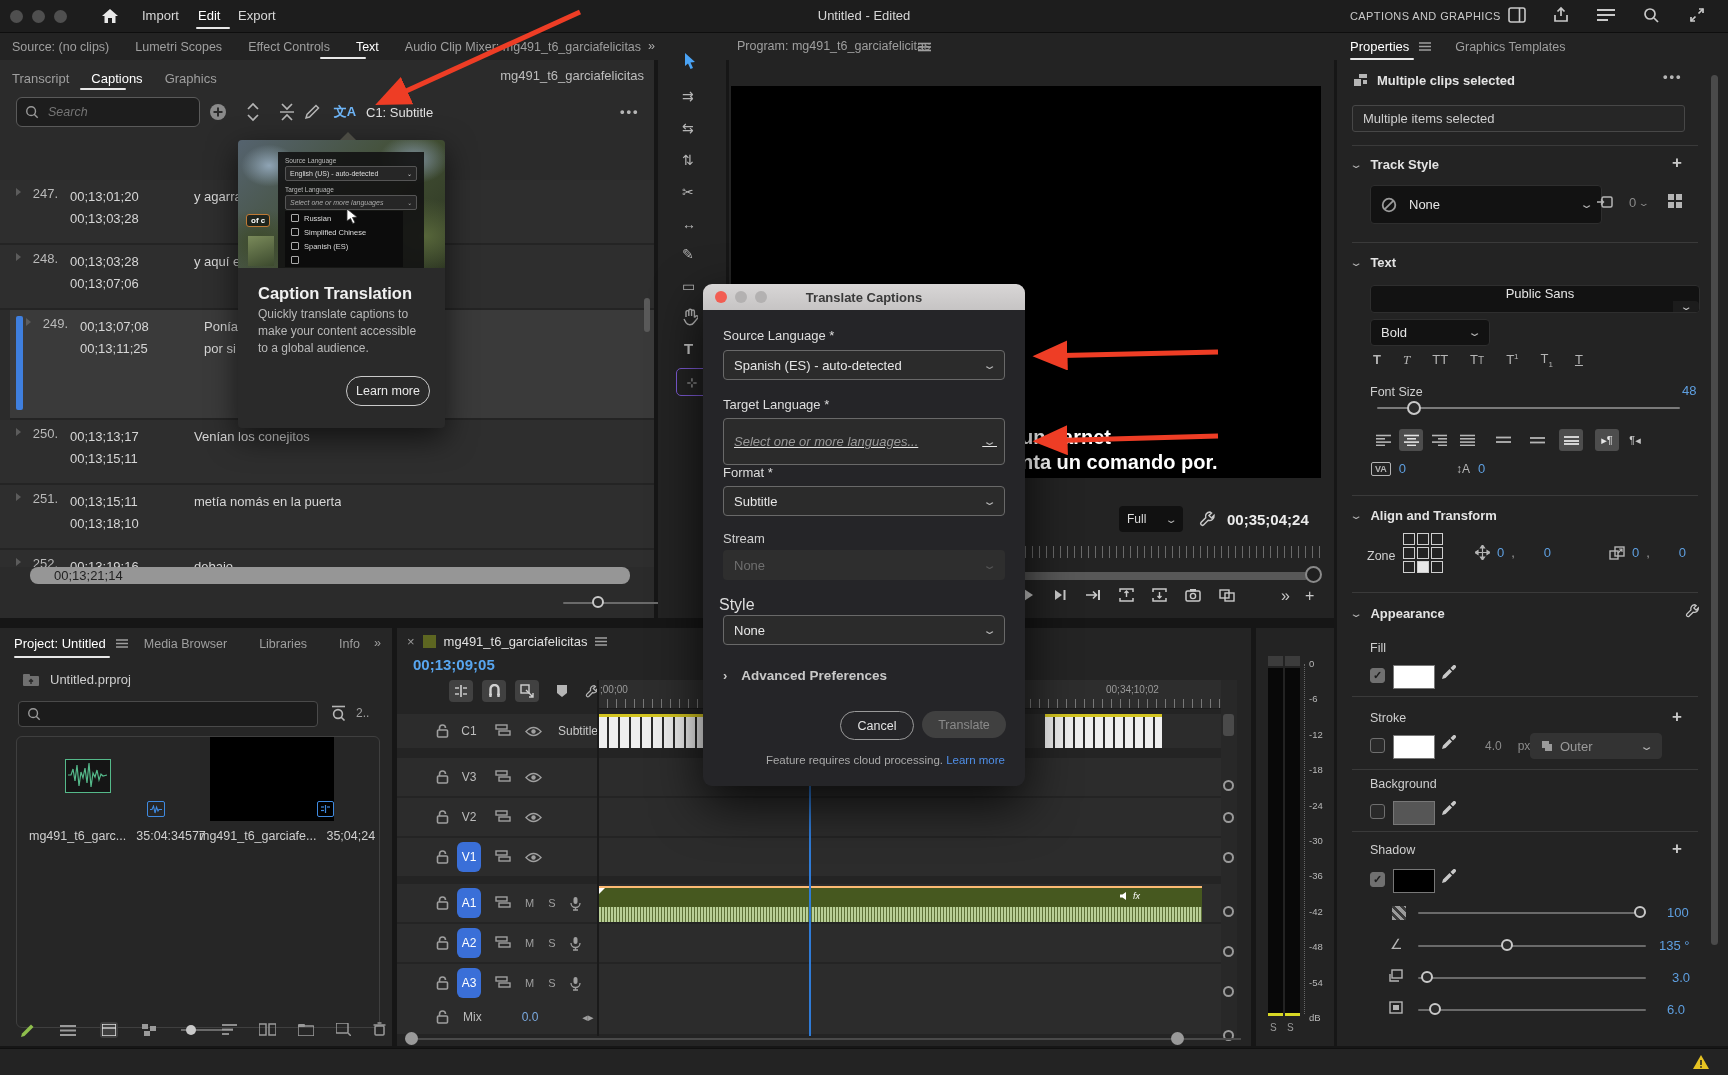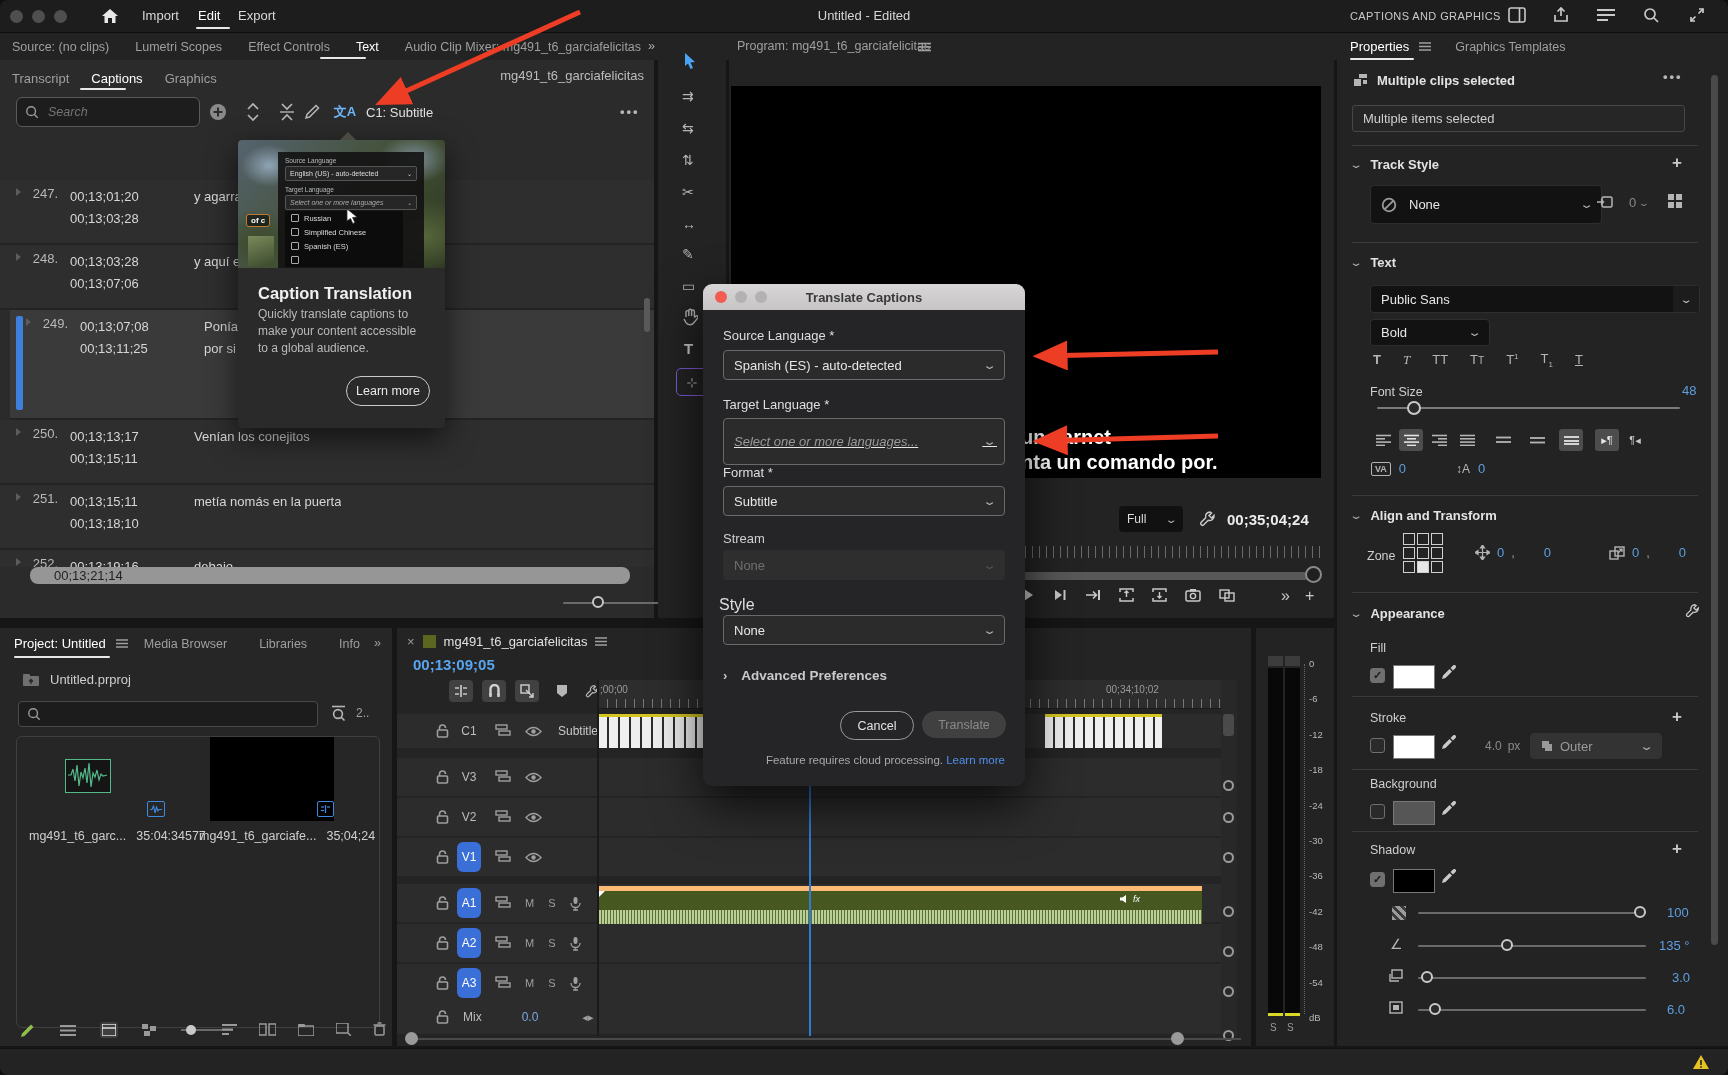--- a/index.html
+++ b/index.html
@@ -4,7 +4,7 @@
 <style>
   html,body{margin:0;padding:0;background:#101010;}
   body{font-family:"Liberation Sans",sans-serif;-webkit-font-smoothing:antialiased;}
-  #app{position:relative;width:1728px;height:1075px;overflow:hidden;background:#161616;color:#c8c8c8;font-size:13px;border-radius:8px;}
+  #app{position:relative;width:1728px;height:1075px;overflow:hidden;background:#161616;color:#c8c8c8;font-size:13px;}
   .abs{position:absolute;}
   .panel{position:absolute;background:#232323;}
   .row{display:flex;align-items:center;}

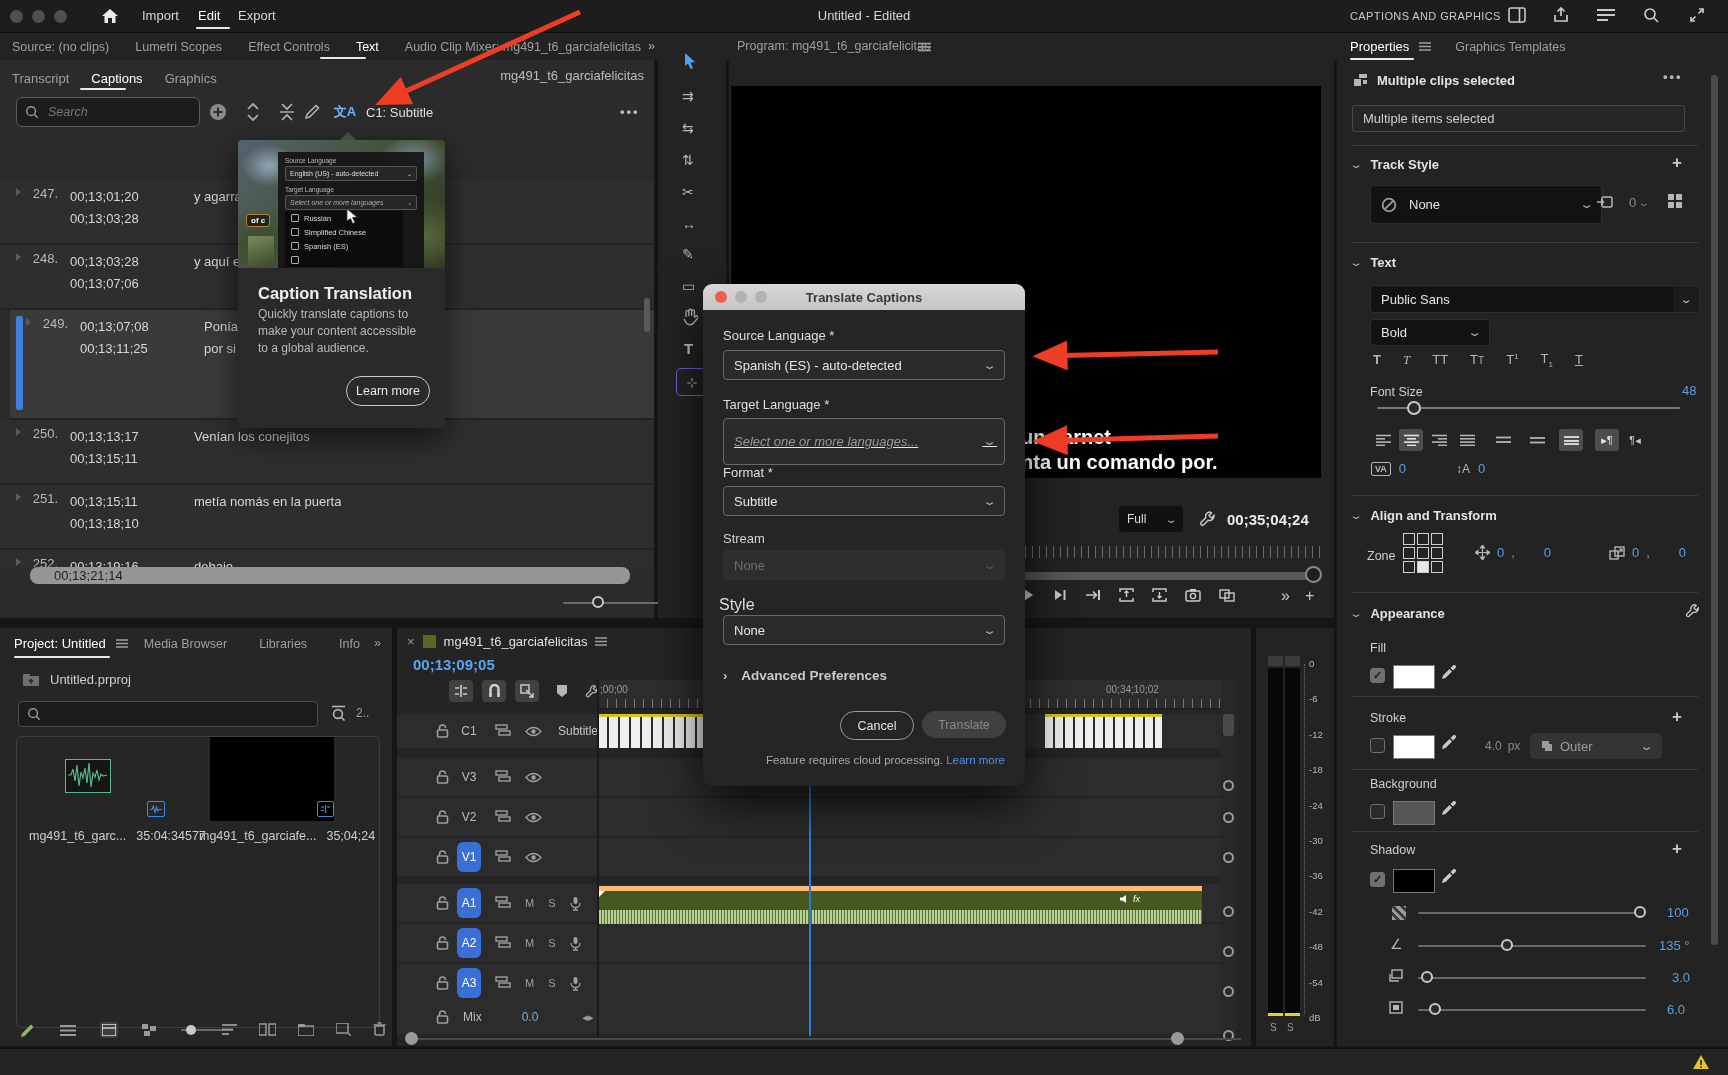--- a/index.html
+++ b/index.html
@@ -439,7 +439,7 @@
         <span class="chevd">⌄</span>
         <span class="secthead">Text</span>
       </div>
-    <div class="dd dark" style="left:33px;top:252px;width:318px;height:26px;padding-right:0;">
+    <div class="dd dark" style="left:33px;top:252px;width:318px;height:26px;padding-right:0;flex-direction:column;">
       <span>Public Sans</span>
       <span style="margin-left:auto;width:26px;height:26px;background:#1c1c1c;border-radius:0 4px 4px 0;display:flex;align-items:center;justify-content:center;color:#c9c9c9;font-size:10px;">
           <span style="transform:scaleX(1.6);">⌄</span>

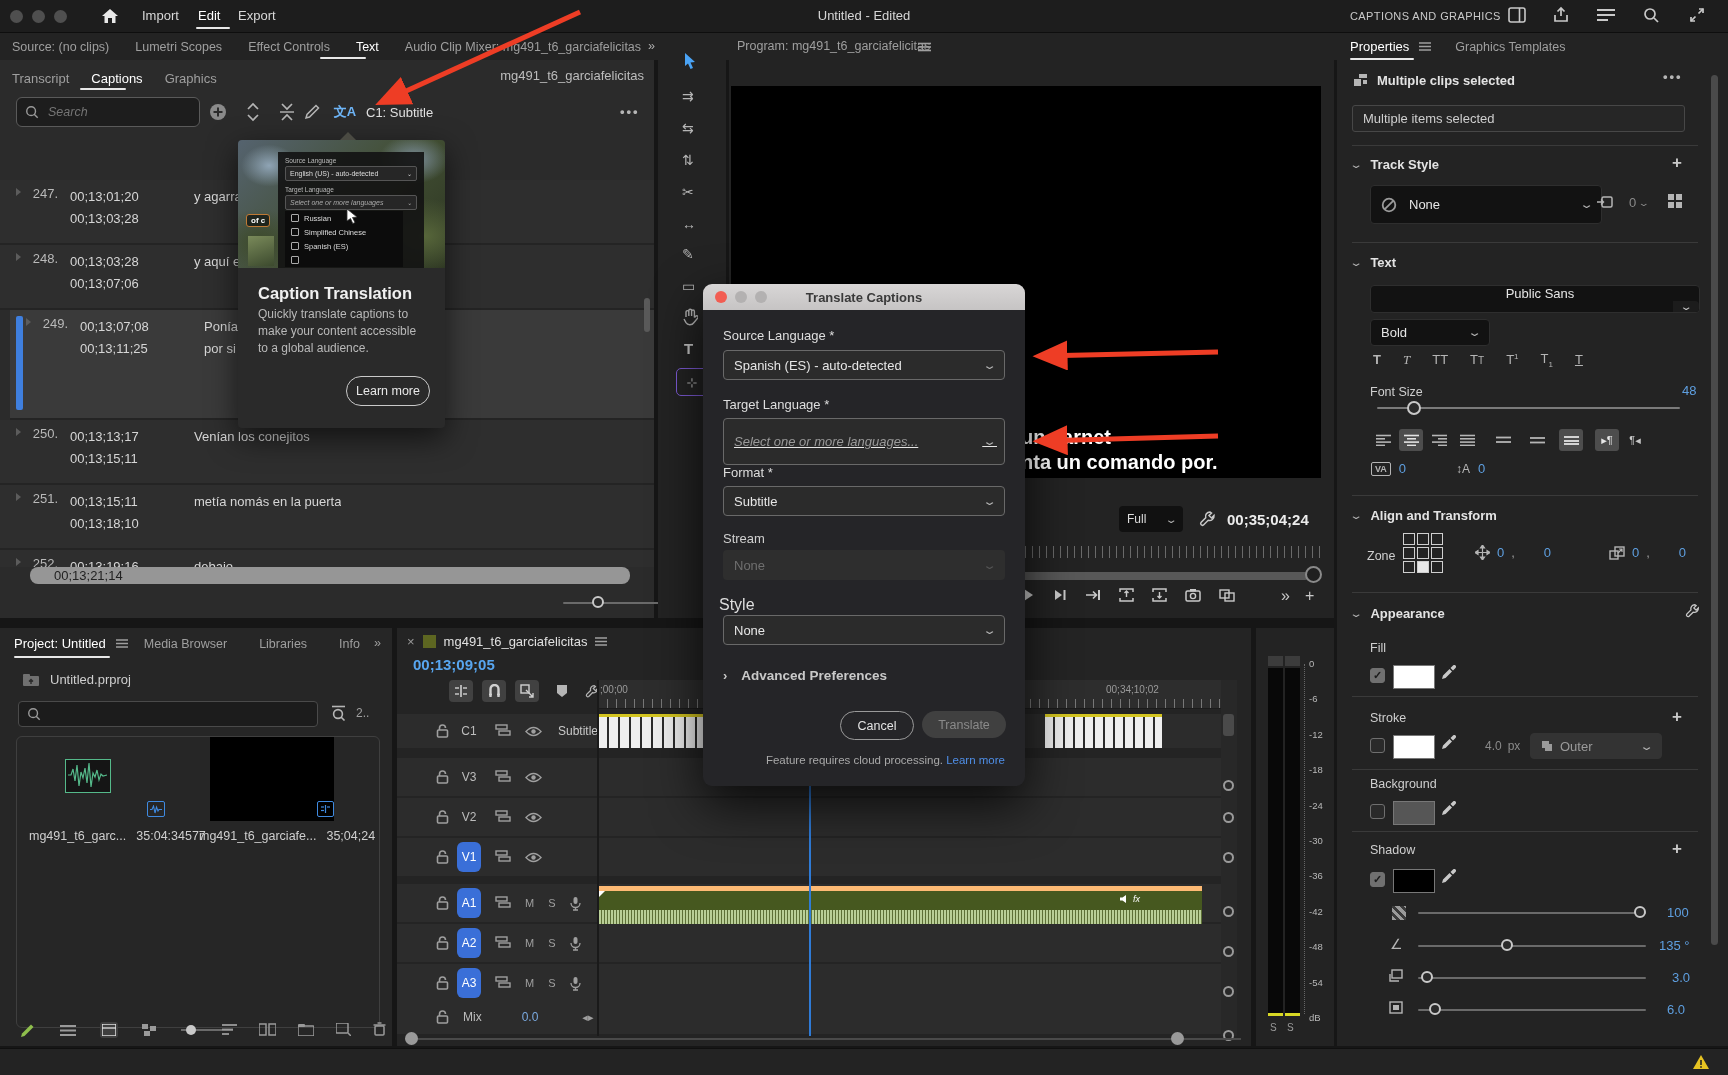--- a/index.html
+++ b/index.html
@@ -597,7 +597,7 @@
           <path d="M1 14 L2 10.5 L8.5 4 L11 6.5 L4.5 13 Z M9.5 3 L12 .5 a1.5 1.5 0 0 1 2.5 2.5 L12 5.5 Z" fill="#c9c9c9"></path>
         </svg>
     </div>
-    <div class="abs row" style="left:148px;top:706px;gap:6px;color:#8a8a8a;font-size:12px;">
+    <div class="abs row" style="left:148px;top:706px;gap:16px;color:#8a8a8a;font-size:12px;">
       <span>4.0</span>
       <span>px</span>
     </div>

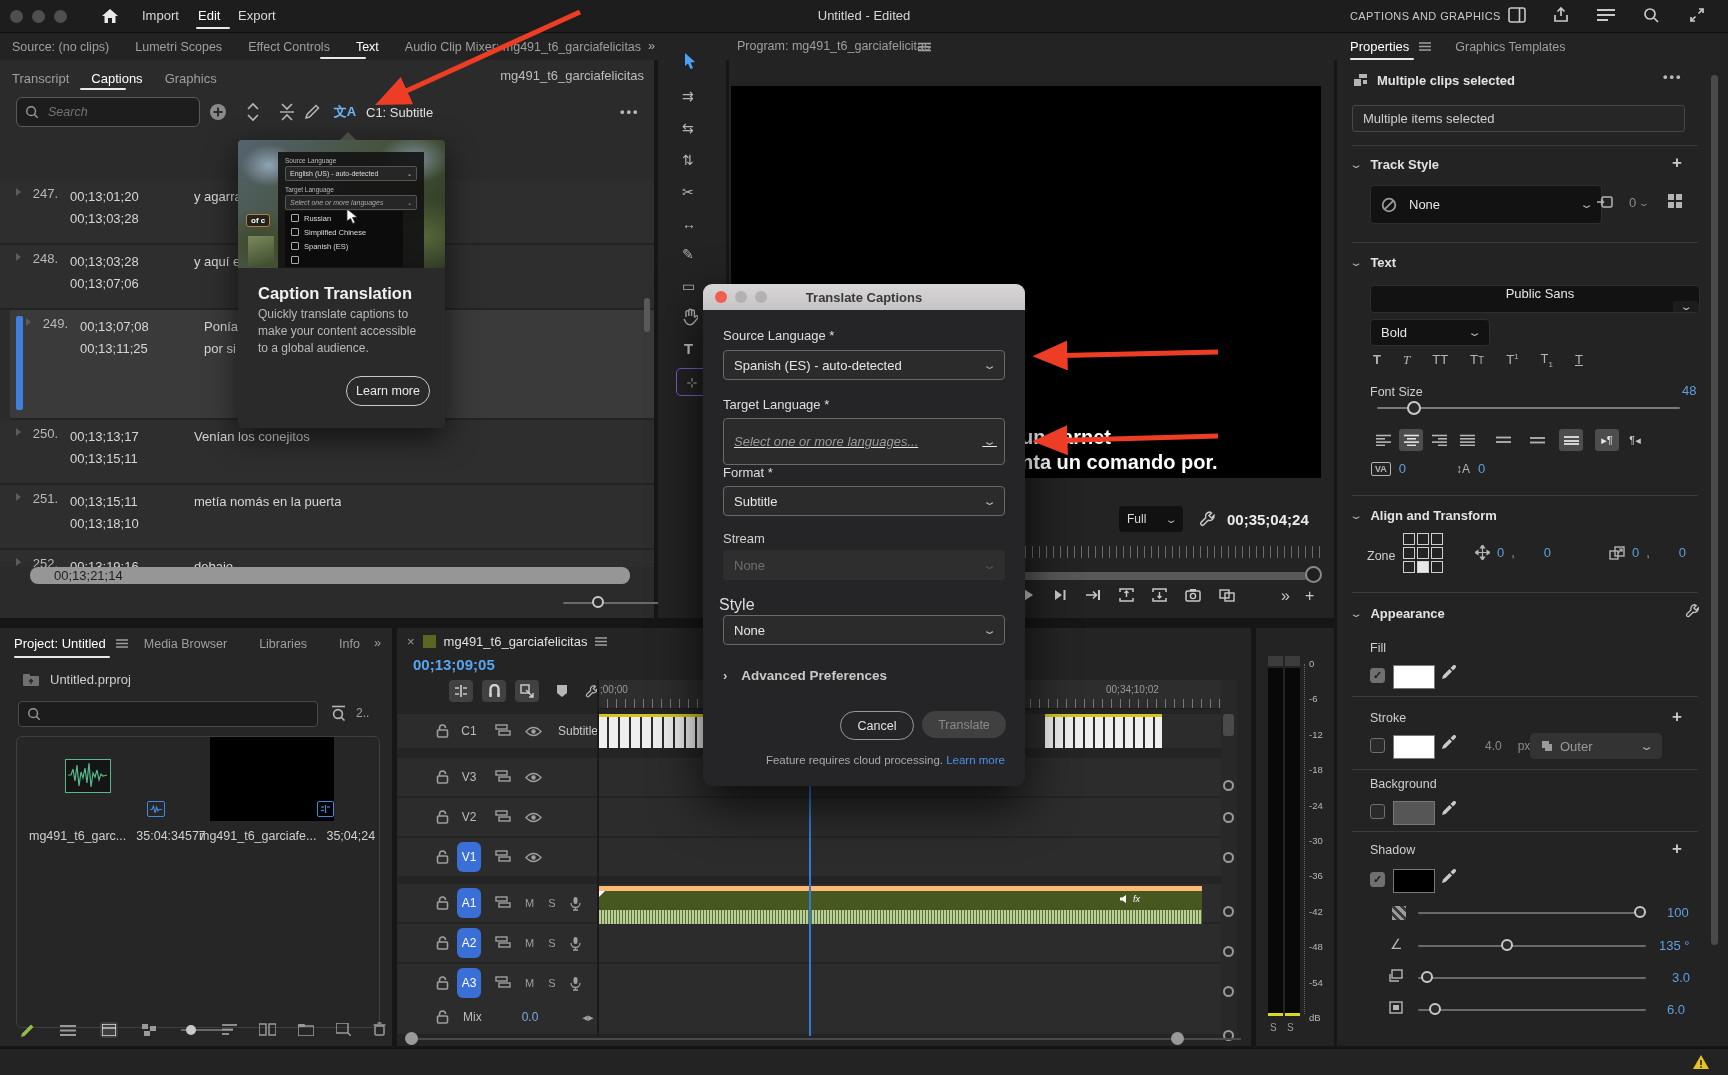--- a/index.html
+++ b/index.html
@@ -991,7 +991,7 @@
             </svg>
           </span>
 
-          <div class="only-clip abs" style="left:201px;top:2px;width:604px;height:34px;background:#46581f;border-top:5px solid #fdba74;">
+          <div class="only-clip abs" style="left:201px;top:2px;width:604px;height:34px;background:#46581f;border-top:2px solid #fdba74;">
             <div class="abs" style="left:0;top:0;width:0;height:0;border-left:7px solid #fff;border-bottom:7px solid transparent;"></div>
             <div class="abs" style="left:0;top:19px;width:604px;height:15px;background:#b9cf97;"></div>
             <div class="abs" style="left:0;top:19px;width:604px;height:15px;background:repeating-linear-gradient(90deg,rgba(70,88,31,.8) 0 1px,transparent 1px 3px);"></div>

